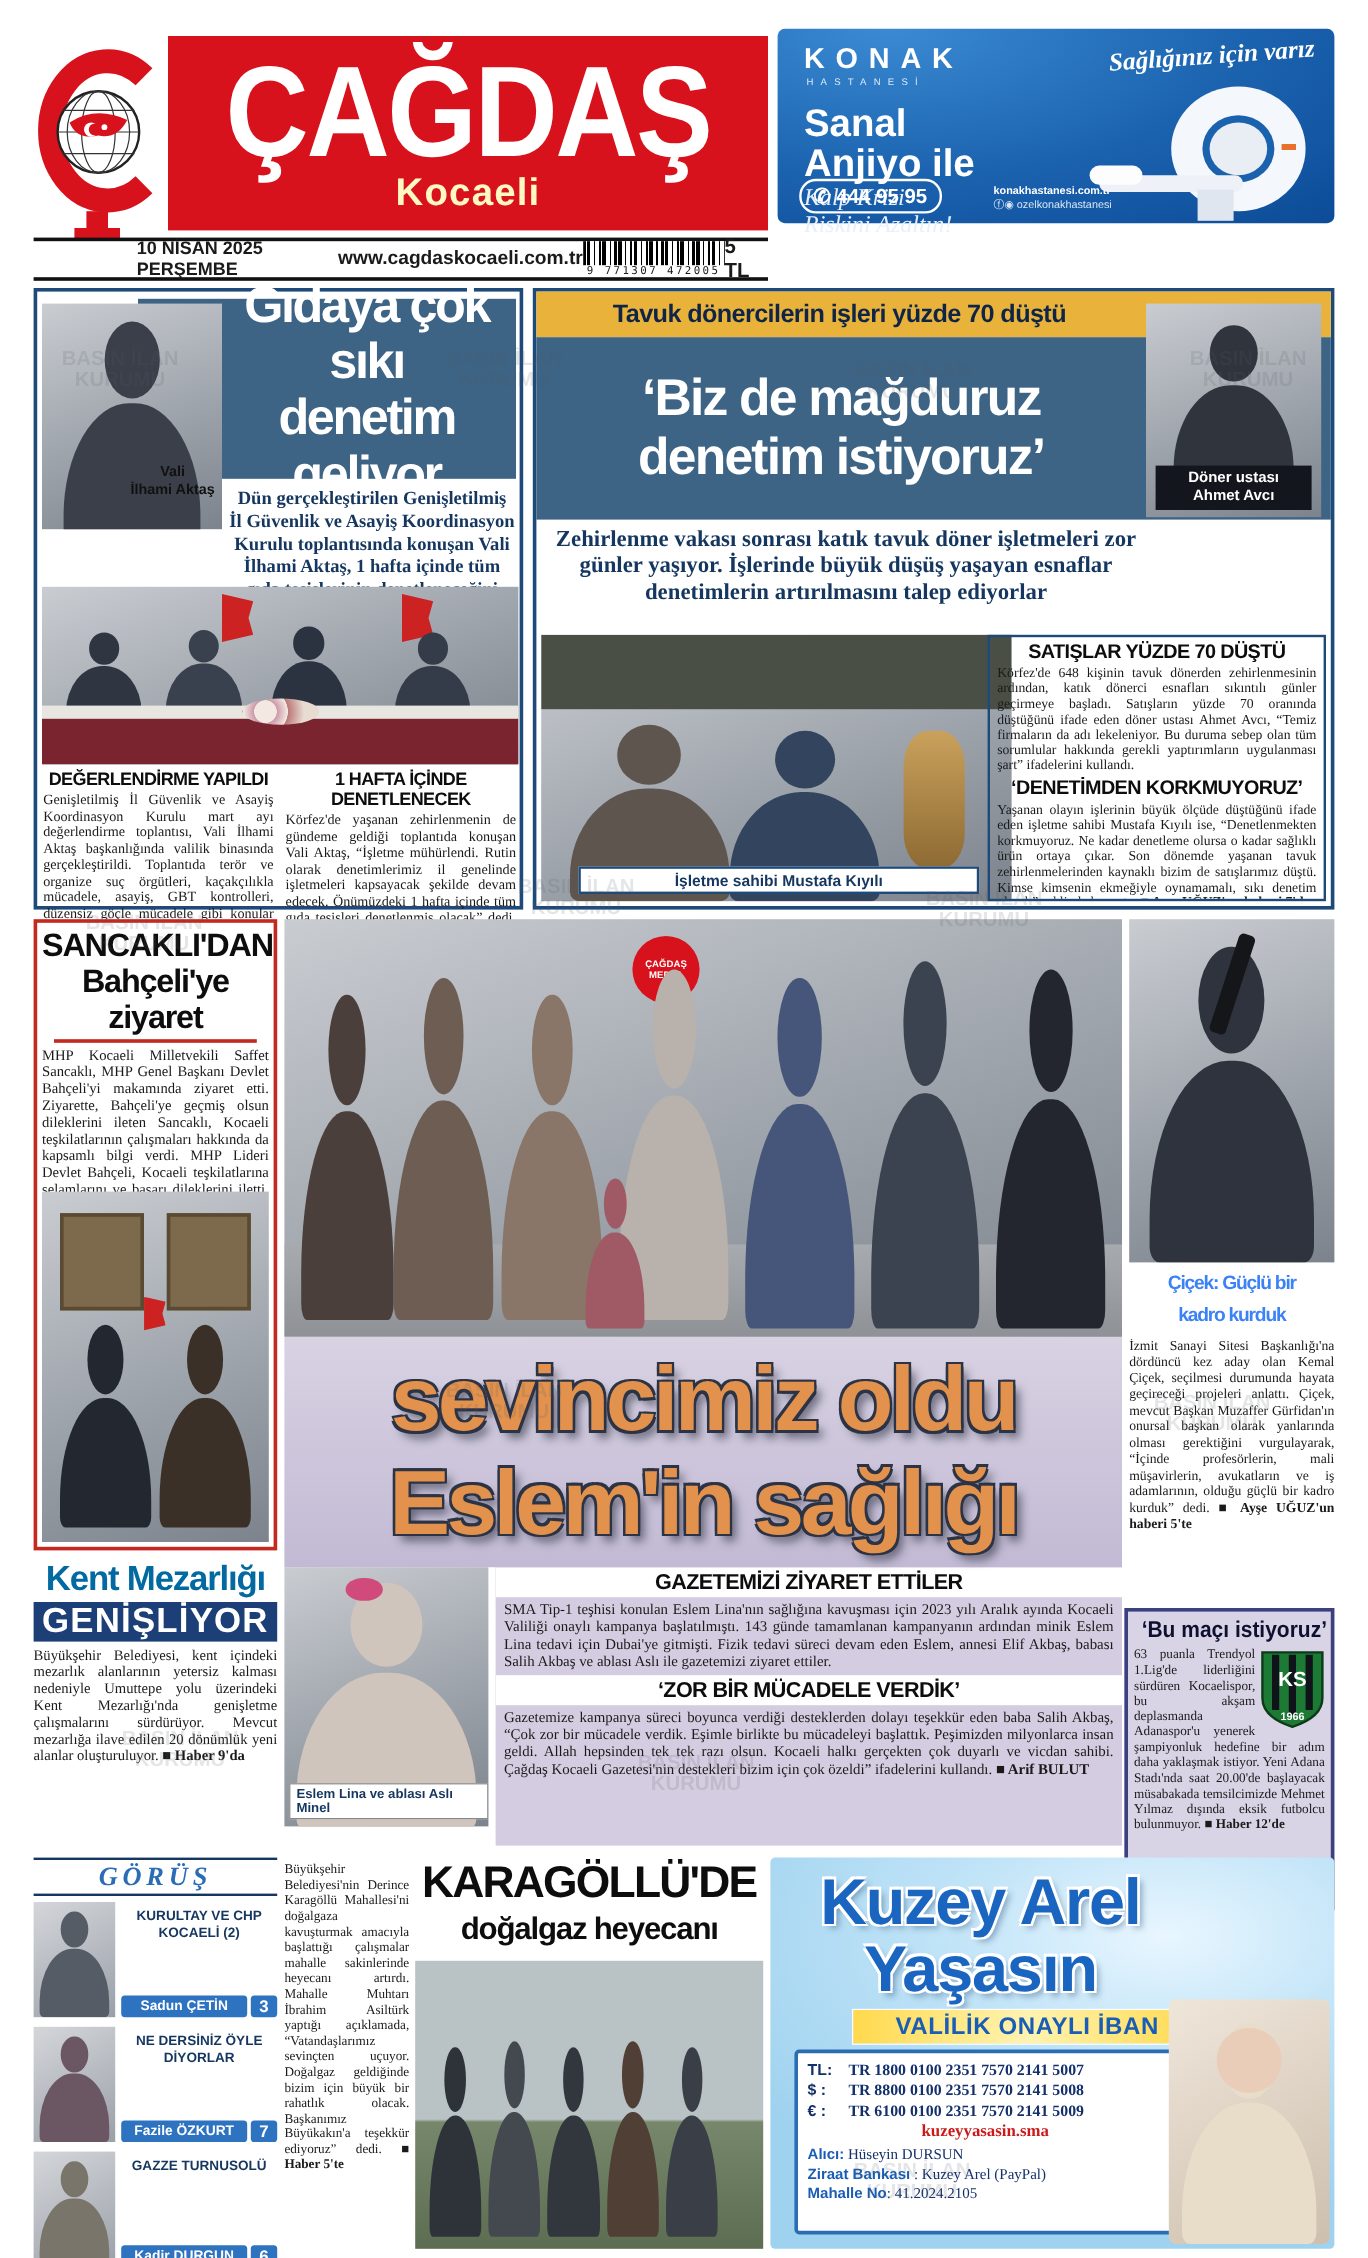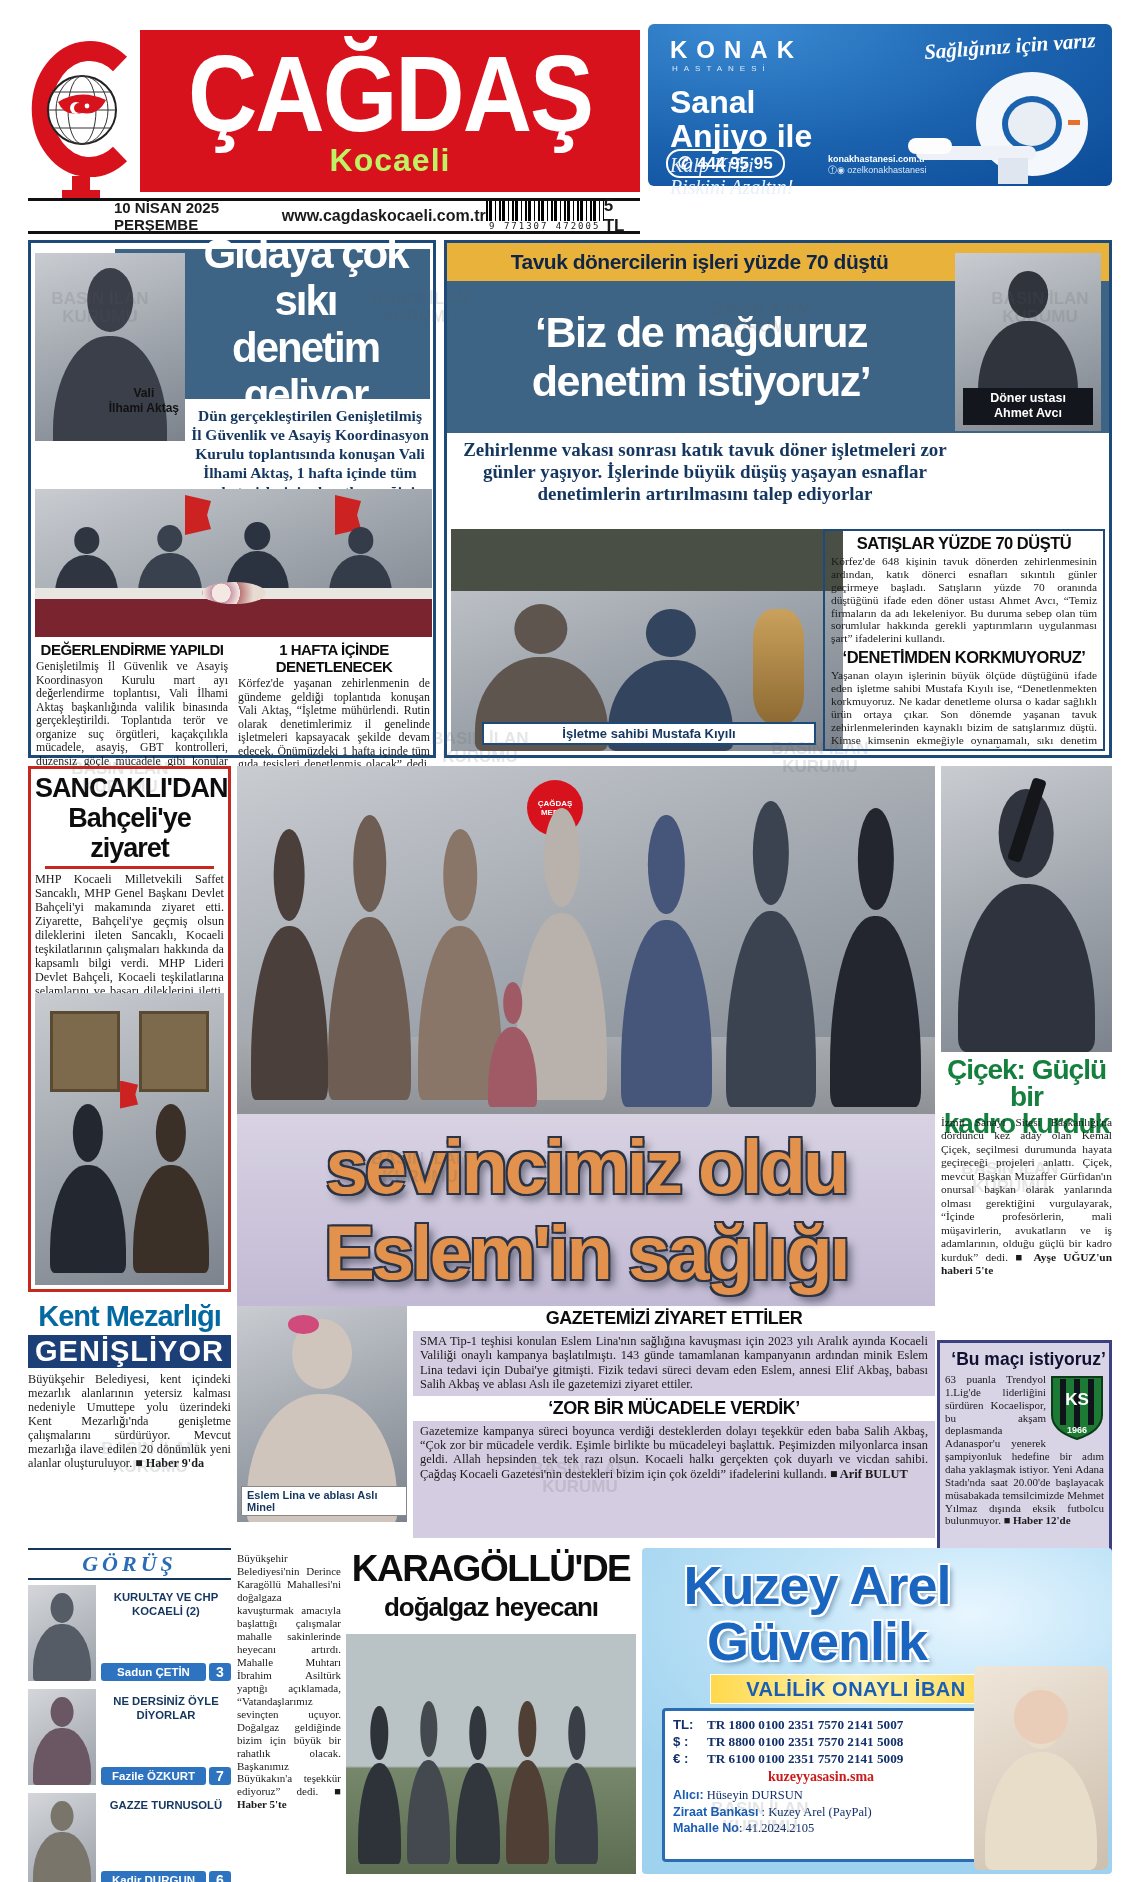--- a/index.html
+++ b/index.html
@@ -22,7 +22,7 @@
   .mast .t1{font-family:"Liberation Sans",sans-serif;font-weight:900;font-size:96px;line-height:96px;
         color:#fff;letter-spacing:-2px;transform:scaleY(1.12);}
   .mast .t2{font-family:"Liberation Sans",sans-serif;font-weight:800;font-size:32px;line-height:32px;
-        color:#bef264;margin-top:2px;letter-spacing:1px;}
+        color:#fef9c3;margin-top:2px;letter-spacing:1px;}
   .dateline{position:absolute;left:28px;top:198px;width:612px;height:36px;border-top:3px solid #111;
         border-bottom:3px solid #111;display:flex;align-items:center;justify-content:space-between;
         padding:0 6px 0 86px;box-sizing:border-box;}

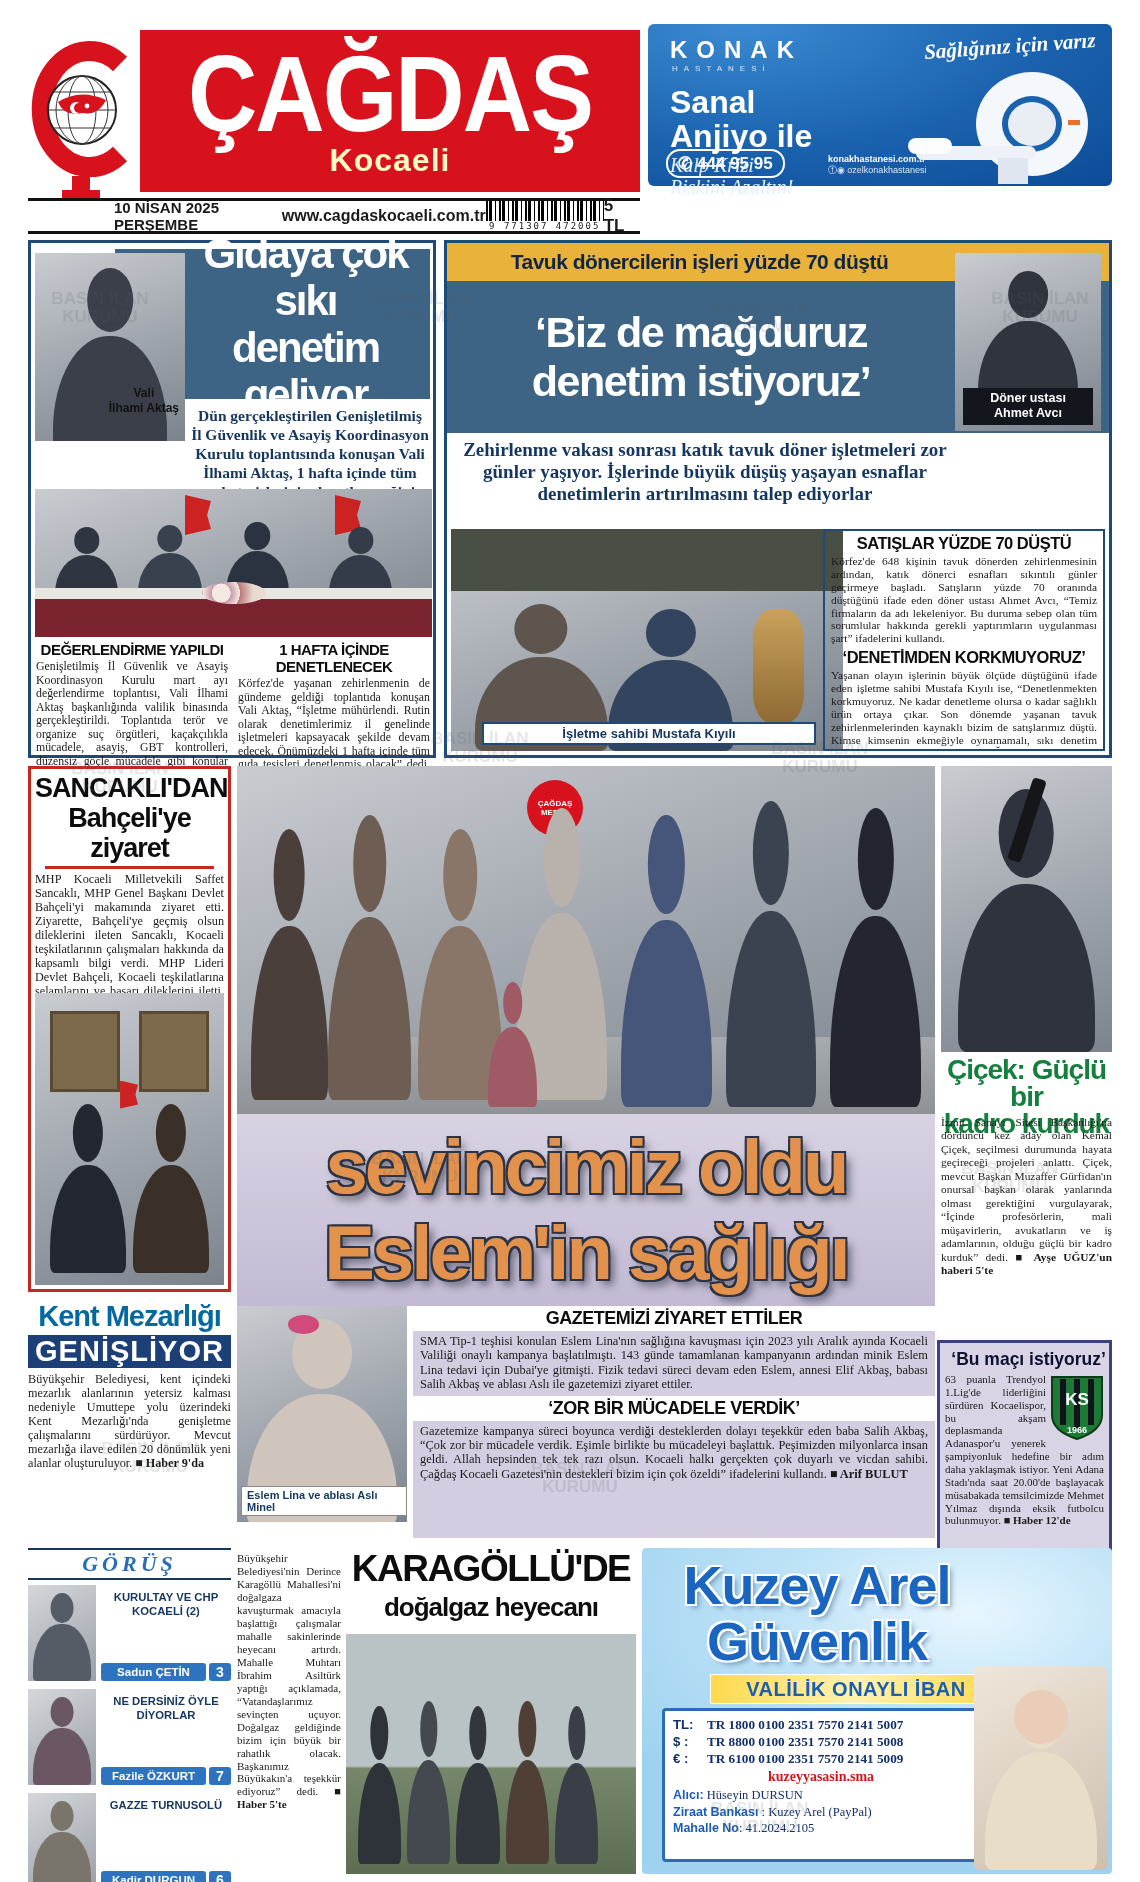--- a/index.html
+++ b/index.html
@@ -93,8 +93,8 @@
         text-shadow:2px 2px 0 #2b3344,-2px -2px 0 #2b3344,2px -2px 0 #2b3344,-2px 2px 0 #2b3344,5px 6px 8px rgba(20,25,40,.55);}
   
   .cicekhl{position:absolute;left:941px;top:1056px;width:171px;text-align:center;
-        font-family:"Liberation Sans",sans-serif;font-weight:900;font-size:28px;line-height:27px;
-        letter-spacing:-1px;color:#15803d;}
+        font-family:"Liberation Sans",sans-serif;font-weight:900;font-size:16px;line-height:27px;
+        letter-spacing:-1px;color:#3b82f6;}
   .cicekbody{position:absolute;left:941px;top:1116px;width:171px;height:218px;overflow:hidden;}
   .cicekbody .bodytext{font-size:11.4px;line-height:1.18;}
   

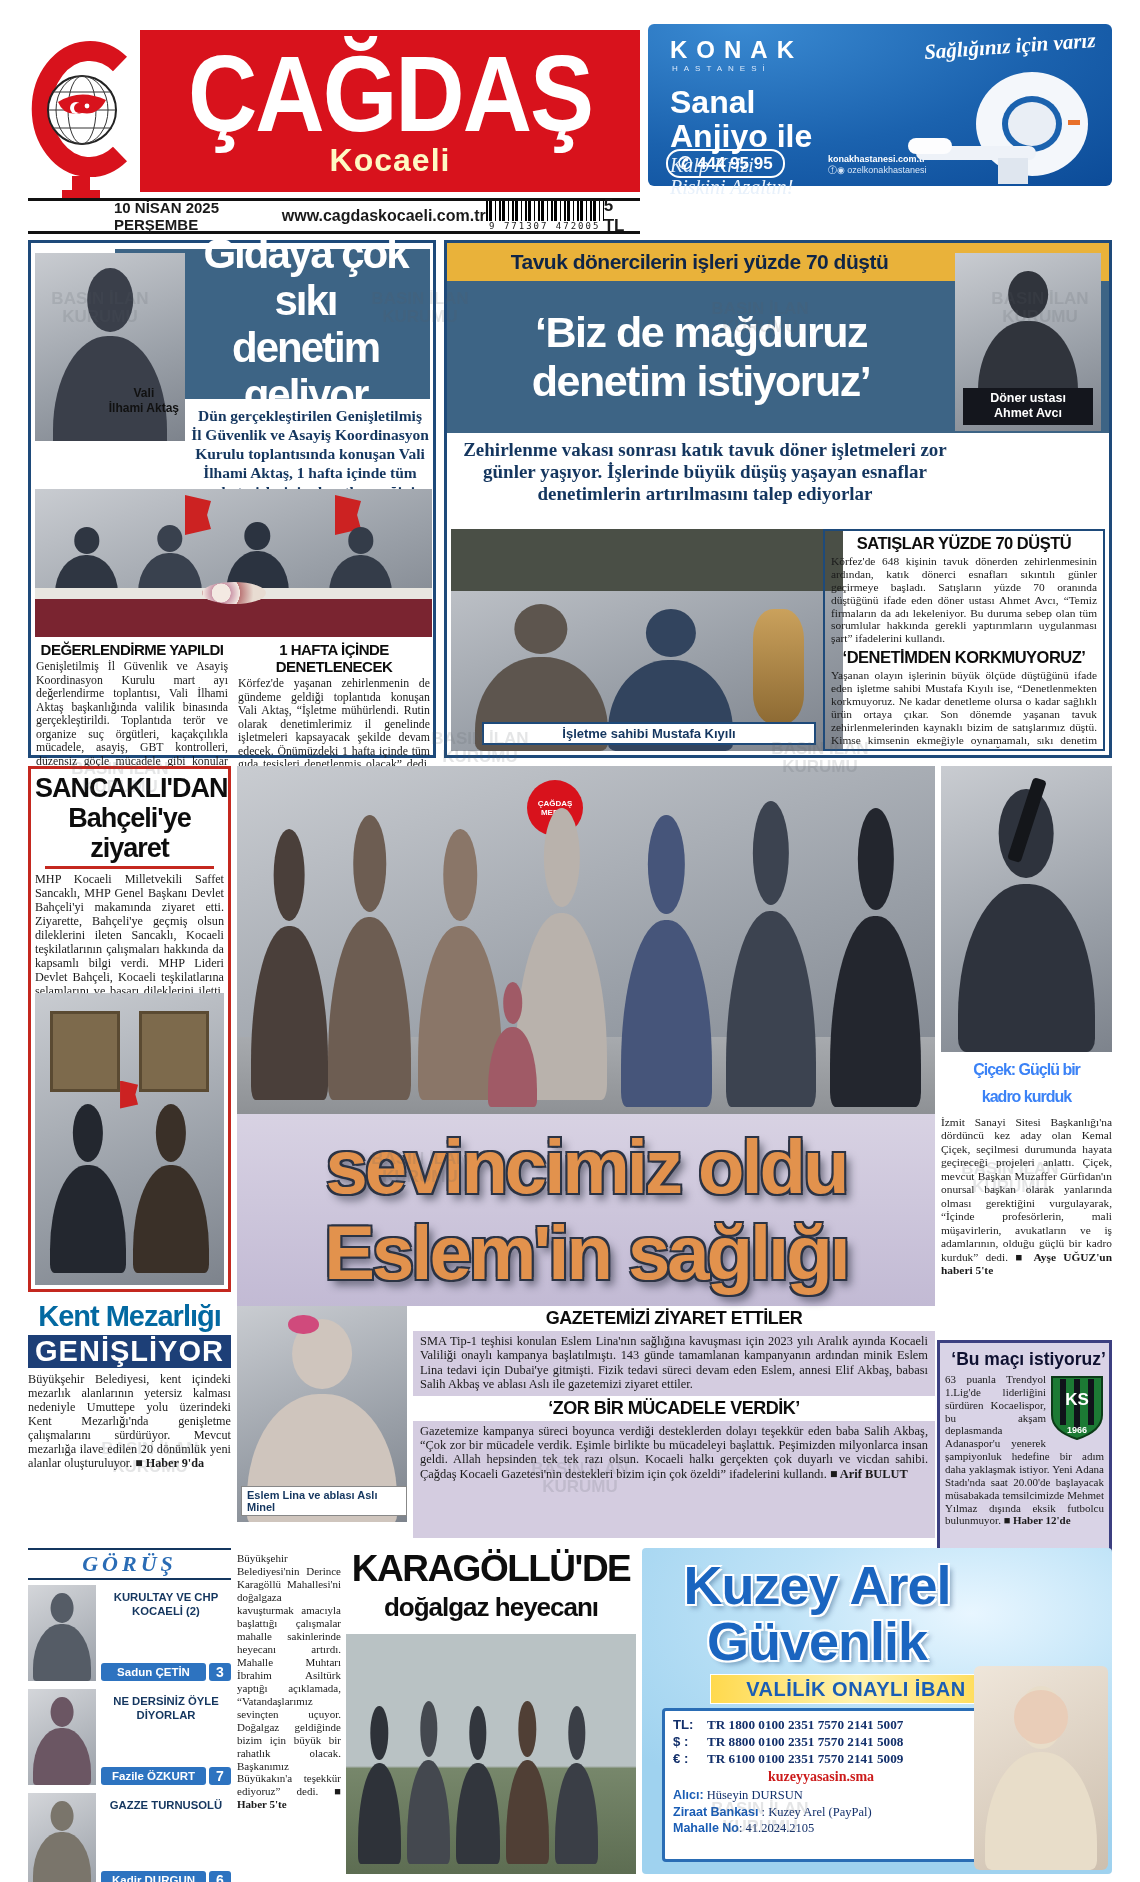--- a/index.html
+++ b/index.html
@@ -442,7 +442,7 @@
 
   <div class="kuzey">
     <div class="kt" style="top:6px">Kuzey Arel</div>
-    <div class="kt" style="top:62px">Güvenlik</div>
+    <div class="kt" style="top:62px">Yaşasın</div>
     <div class="kbanner">VALİLİK ONAYLI İBAN</div>
     <div class="kbox">
       <div class="row">

